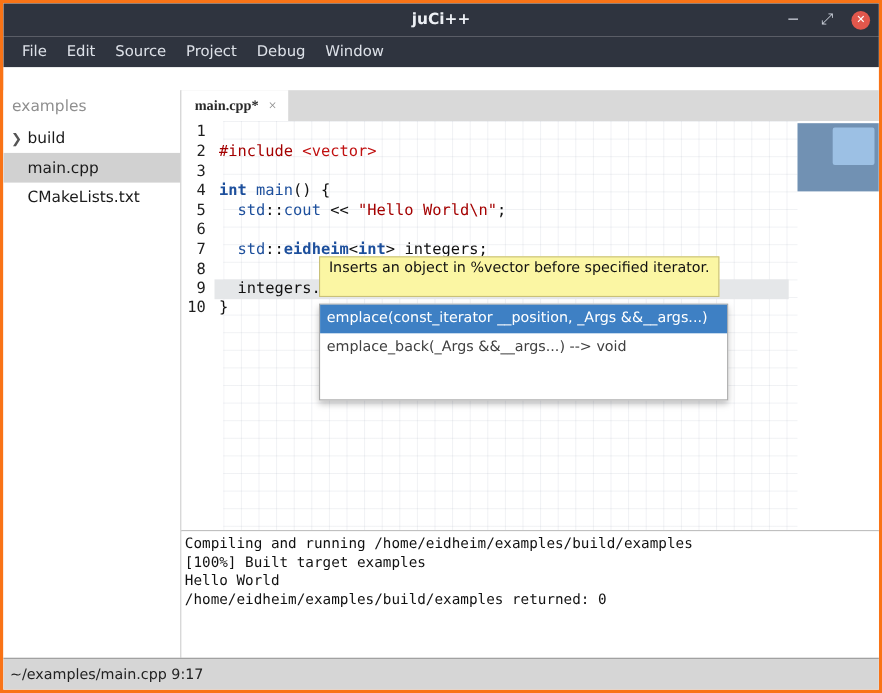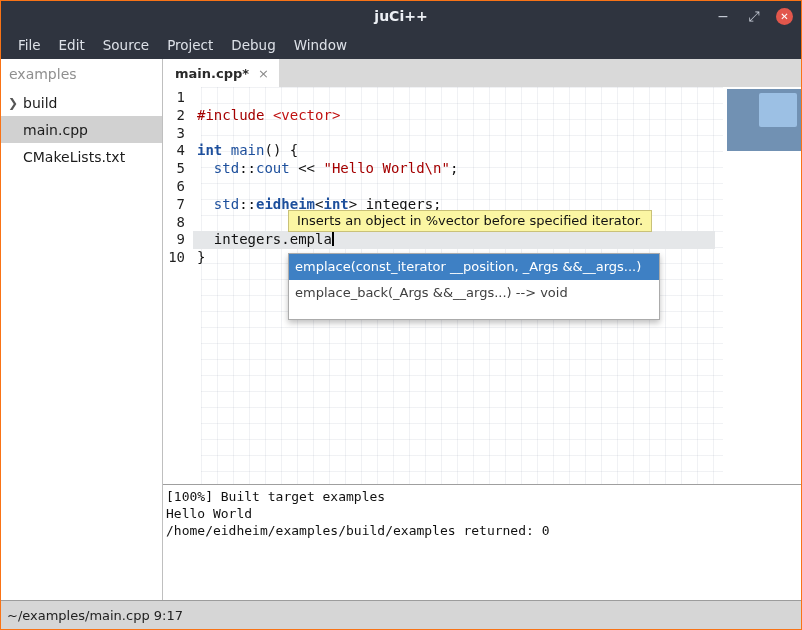--- a/index.html
+++ b/index.html
@@ -7,7 +7,7 @@
   .window {
     width:802px; height:630px; margin:0 auto;
     display:flex; flex-direction:column;
-    background:#fff; border:1px solid #f97316;
+    background:#fff; border:3px solid #f97316;
     font-family:"DejaVu Sans","Liberation Sans",sans-serif;
     position:relative; overflow:hidden;
   }

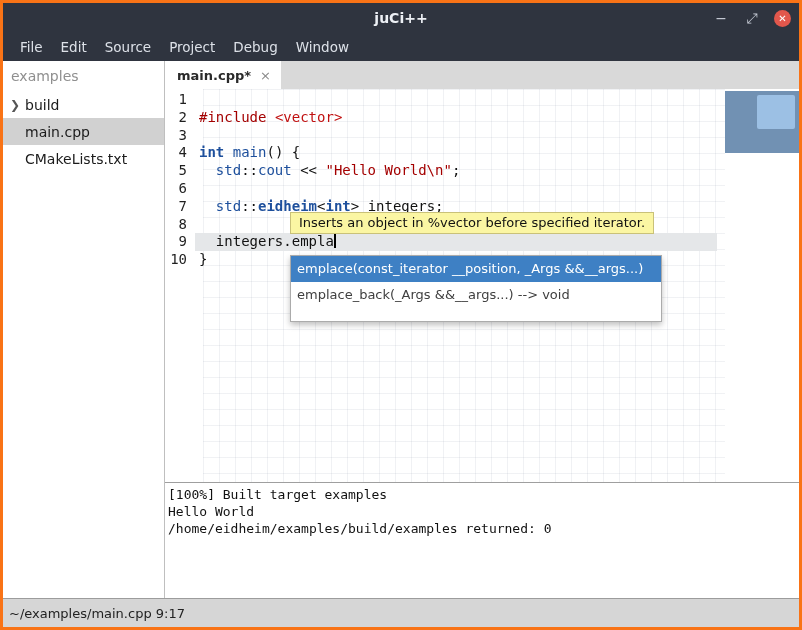--- a/index.html
+++ b/index.html
@@ -22,7 +22,7 @@
   .menubar { flex:0 0 28px; background:#2f343f; display:flex; align-items:center; padding-left:8px; }
   .menu-item { color:#dde1e8; font-size:13.5px; padding:0 9px; height:100%; display:flex; align-items:center; }
   
-  .main { flex:1 1 auto; display:flex; min-height:0; }
+  .main { flex:1 1 auto; display:flex; min-height:0;margin-top:21px; }
   .sidebar { flex:0 0 162px; background:#fff; border-right:1px solid #bfbfbf; display:flex; flex-direction:column; }
   .sidebar-header { color:#8f8f8f; font-size:14px; padding:7px 10px 7px 8px; }
   .tree-item { height:27px; display:flex; align-items:center; font-size:14px; color:#1b1b1b; padding-left:7px; }

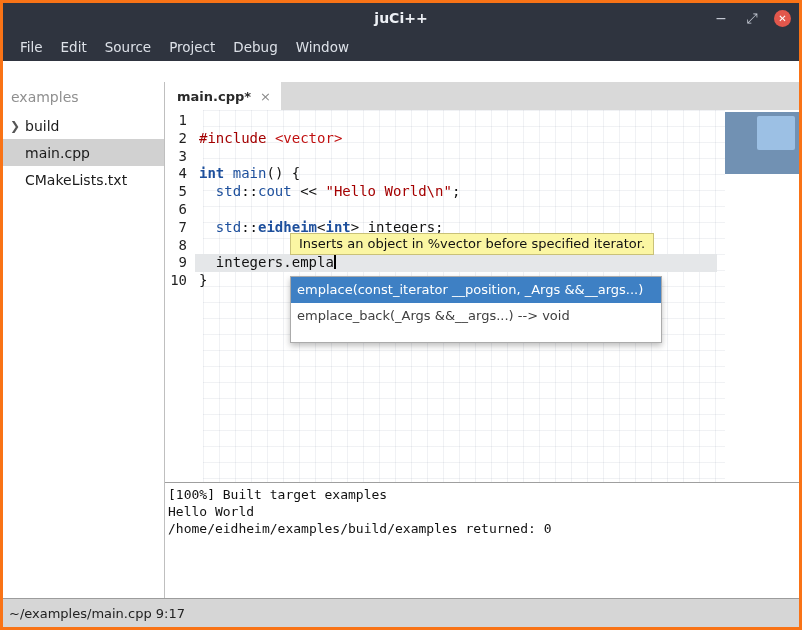--- a/index.html
+++ b/index.html
@@ -31,7 +31,7 @@
   
   .right { flex:1 1 auto; display:flex; flex-direction:column; min-width:0; }
   .tabbar { flex:0 0 28px; background:#d9d9d9; display:flex; }
-  .tab { background:#fff; display:flex; align-items:center; padding:0 10px 0 12px; gap:9px; }
+  .tab { background:#fff; display:flex; align-items:center; padding:0 10px 0 12px; gap:9px;font-family:Liberation Serif, serif; }
   .tab-label { font-size:13px; font-weight:bold; color:#2a2a2a; }
   .tab-close { color:#8a8a8a; font-size:13px; }
   

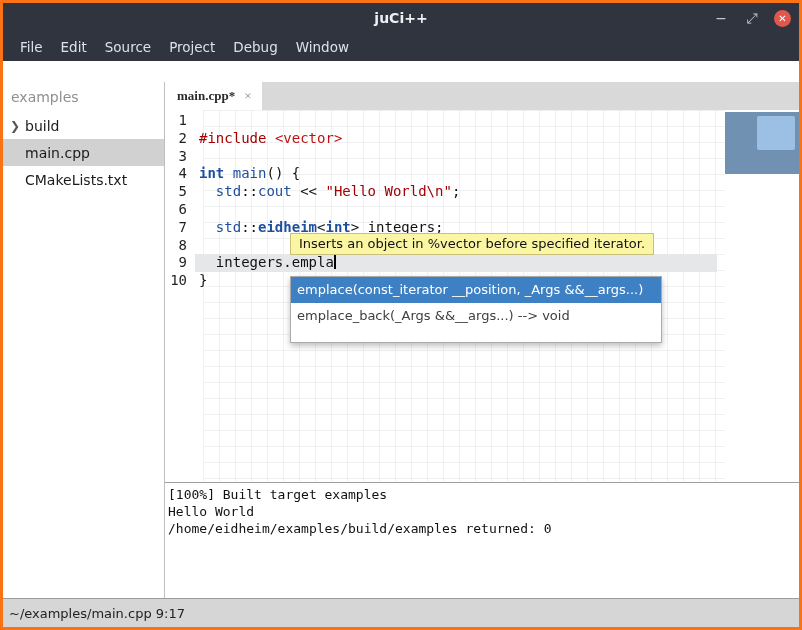--- a/index.html
+++ b/index.html
@@ -56,7 +56,7 @@
   .scroll-over { position:absolute; right:0; top:2px; width:74px; height:62px; background:#7191b3; }
   .scroll-thumb { position:absolute; right:4px; top:4px; width:38px; height:34px; background:#9cc0e4; border-radius:2px; }
   .tooltip { position:absolute; left:125px; top:123px; background:#fbf6a3; border:1px solid #c9c179;
-    font-size:13px; color:#111; padding:2px 8px 3px; white-space:nowrap; }
+    font-size:13px; color:#111; padding:2px 8px 18px; white-space:nowrap; }
   .popup { position:absolute; left:125px; top:166px; width:372px; height:67px; background:#fff;
     border:1px solid #ababab; box-shadow:0 3px 6px rgba(0,0,0,0.25); }
   .popup-item { height:26px; line-height:26px; font-size:13px; padding:0 6px; color:#404040; white-space:nowrap; overflow:hidden; }

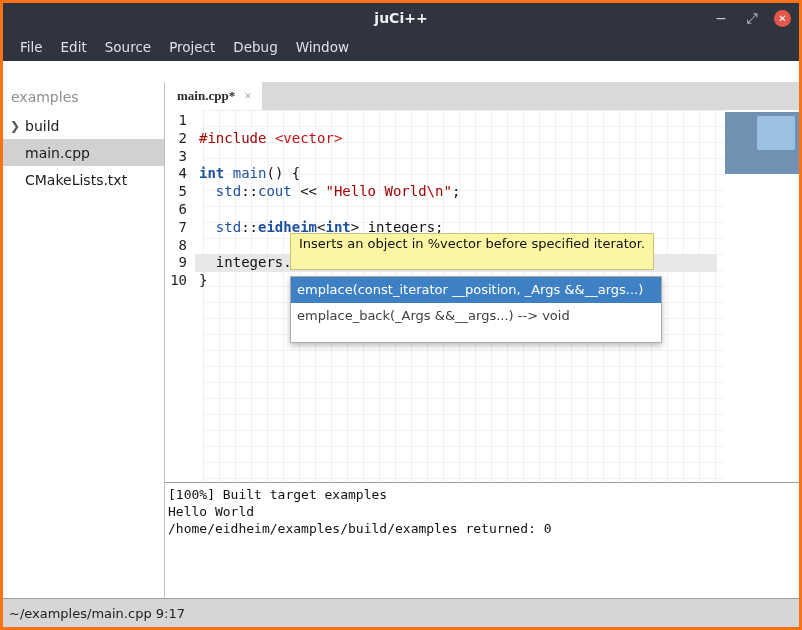--- a/index.html
+++ b/index.html
@@ -57,7 +57,7 @@
   .scroll-thumb { position:absolute; right:4px; top:4px; width:38px; height:34px; background:#9cc0e4; border-radius:2px; }
   .tooltip { position:absolute; left:125px; top:123px; background:#fbf6a3; border:1px solid #c9c179;
     font-size:13px; color:#111; padding:2px 8px 18px; white-space:nowrap; }
-  .popup { position:absolute; left:125px; top:166px; width:372px; height:67px; background:#fff;
+  .popup { position:absolute; left:125px; top:166px; width:372px; height:88px; background:#fff;
     border:1px solid #ababab; box-shadow:0 3px 6px rgba(0,0,0,0.25); }
   .popup-item { height:26px; line-height:26px; font-size:13px; padding:0 6px; color:#404040; white-space:nowrap; overflow:hidden; }
   .popup-item.selected { background:#3e80c4; color:#fff; }

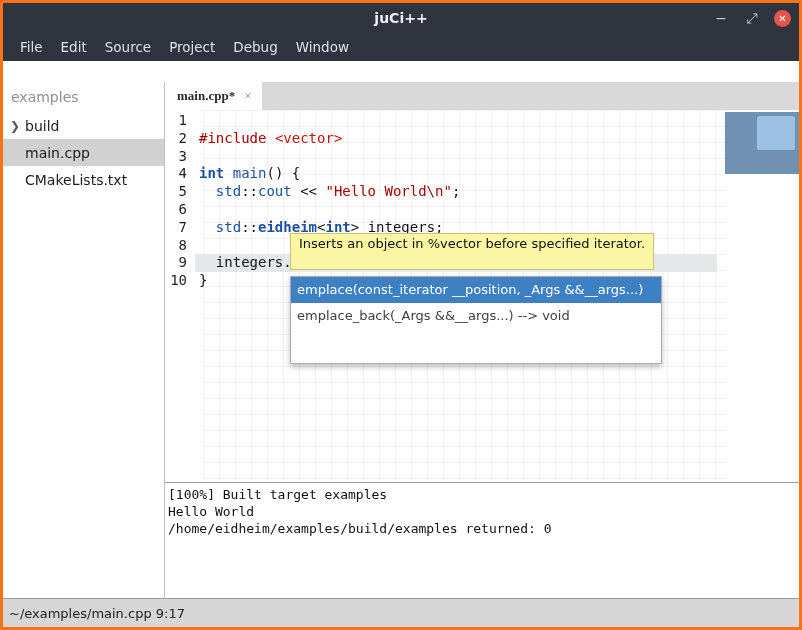--- a/index.html
+++ b/index.html
@@ -150,6 +150,7 @@
       <div class="divider-h"></div>
 
       <div class="terminal">
+        <div class="term-line">Compiling and running /home/eidheim/examples/build/examples</div>
         <div class="term-line">[100%] Built target examples</div>
         <div class="term-line">Hello World</div>
         <div class="term-line">/home/eidheim/examples/build/examples returned: 0</div>

